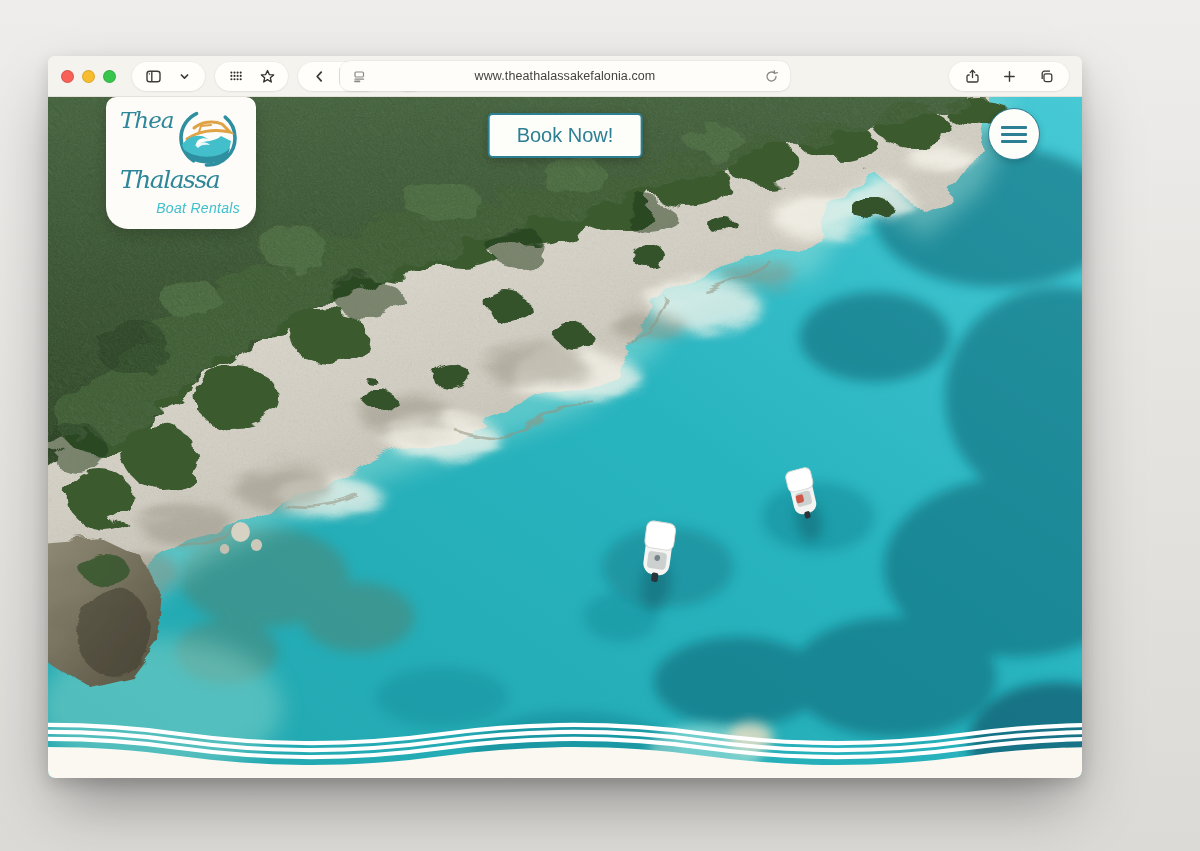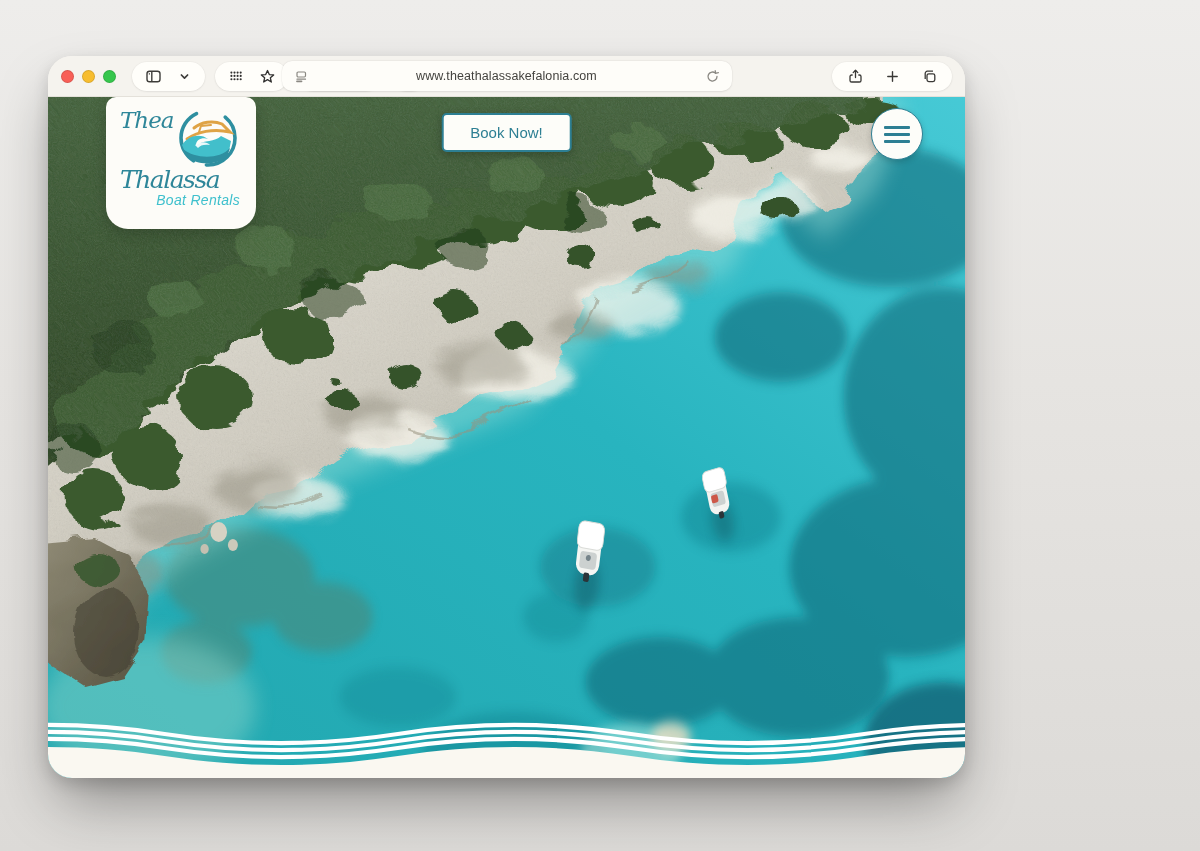--- a/index.html
+++ b/index.html
@@ -13,8 +13,8 @@
 
   
   .window {
-    position:absolute; left:48px; top:56px; width:917px; height:722px;
-    border-radius:24px; overflow:hidden; background:#faf8f1;
+    position:absolute; left:48px; top:56px; width:1034px; height:722px;
+    border-radius:7px; overflow:hidden; background:#faf8f1;
     box-shadow:0 30px 60px -10px rgba(0,0,0,.38), 0 6px 16px rgba(0,0,0,.14);
     display:flex; flex-direction:column;
   }

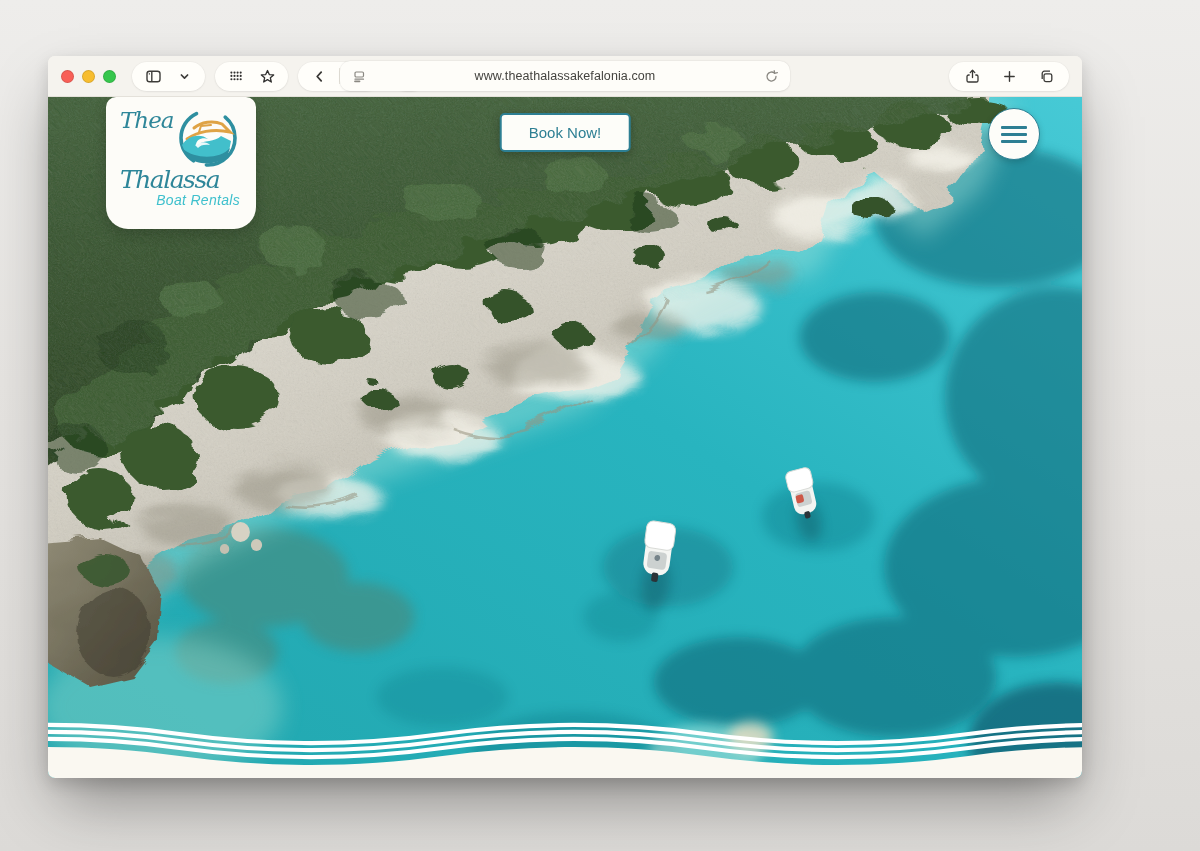--- a/index.html
+++ b/index.html
@@ -71,7 +71,7 @@
   .cta {
     position:absolute; top:16px; left:50%; transform:translateX(-50%);
     background:#fdfdf9; border:2px solid #2d7f93; border-radius:5px;
-    color:#2d7f93; font-size:15px; padding:9px 27px; cursor:pointer; z-index:5;
+    color:#2d7f93; font-size:20px; padding:9px 27px; cursor:pointer; z-index:5;
     box-shadow:0 3px 8px rgba(0,0,0,.22); font-family:"Liberation Sans", sans-serif;
   }
 

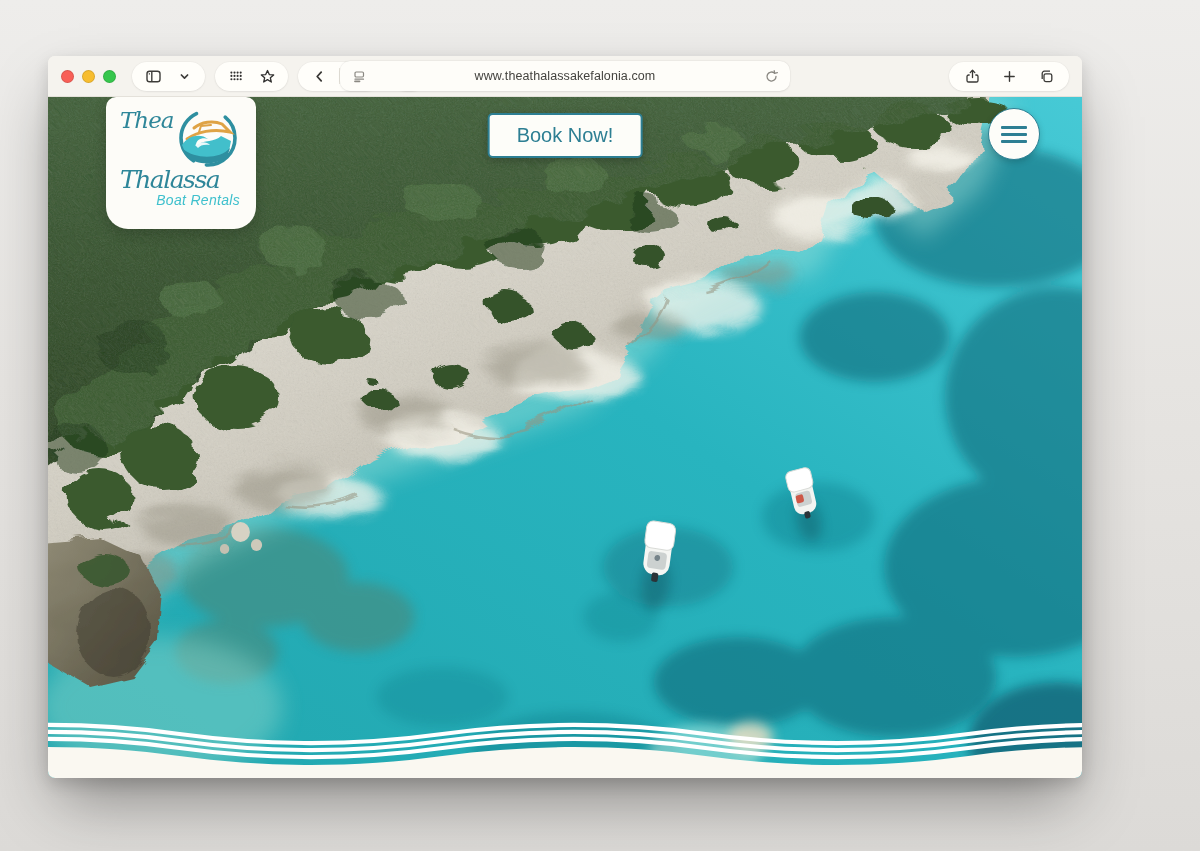--- a/index.html
+++ b/index.html
@@ -65,7 +65,7 @@
   .logo-word2 { font-size:25px; margin-top:-8px; letter-spacing:-1.5px; }
   .logo-subtitle {
     font-style:italic; color:#3fc0cd; font-size:14px; text-align:right;
-    margin-top:0; padding-right:4px; letter-spacing:.3px;
+    margin-top:8px; padding-right:4px; letter-spacing:.3px;
   }
 
   .cta {

